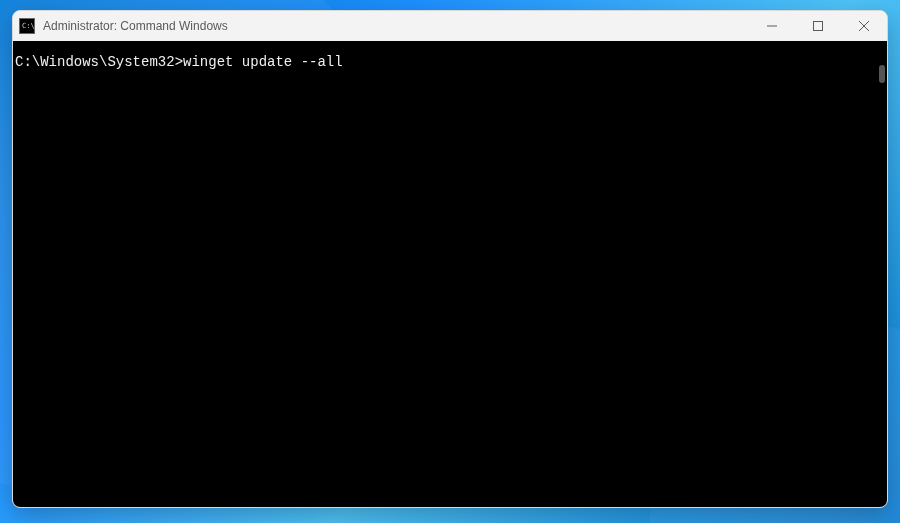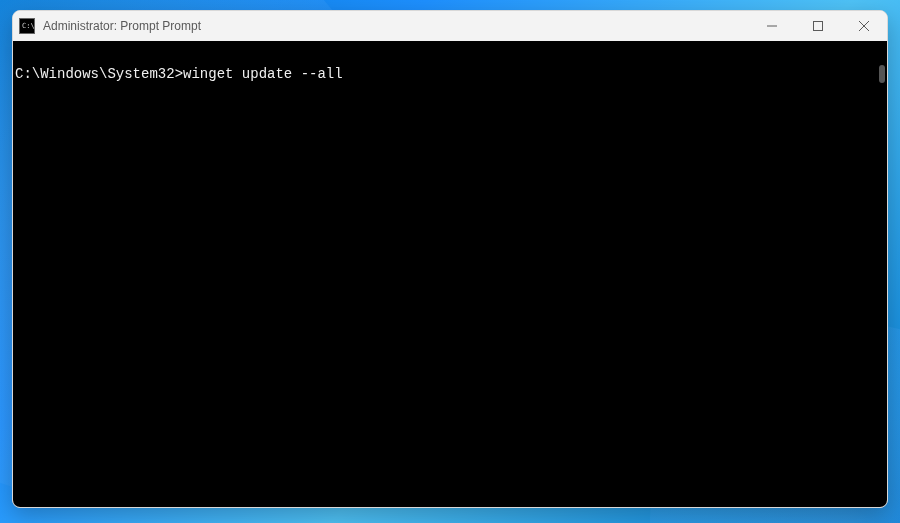--- a/index.html
+++ b/index.html
@@ -123,7 +123,7 @@
     <div class="app-icon">
       <span class="app-icon-text">C:\</span>
     </div>
-    <span class="title">Administrator: Prompt Prompt</span>
+    <span class="title">Administrator: Command Windows</span>
     <div class="title-controls">
       <div class="title-btn" title="Minimize">
         <svg viewBox="0 0 10 10">

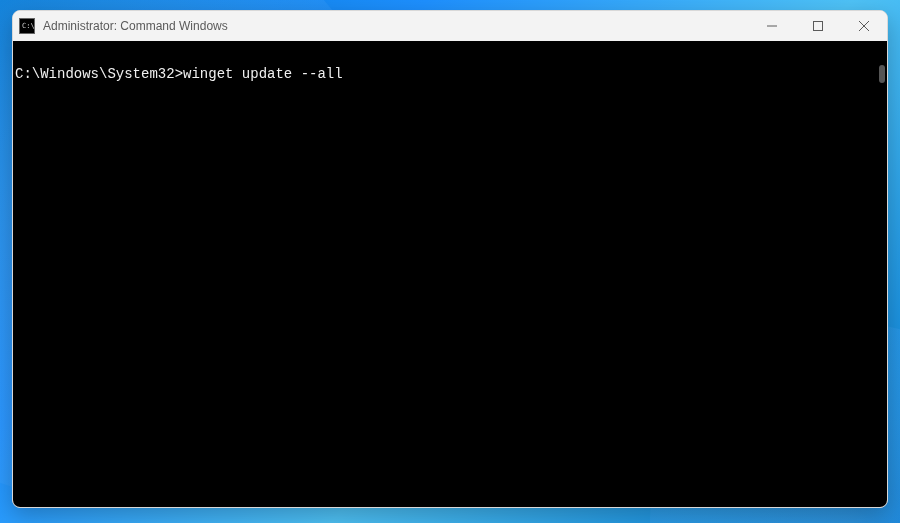--- a/index.html
+++ b/index.html
@@ -93,7 +93,6 @@
     }
     .terminal-line {
       white-space: pre;
-      margin-top: 12px;
     }
     .scrollbar-thumb {
       position: absolute;

